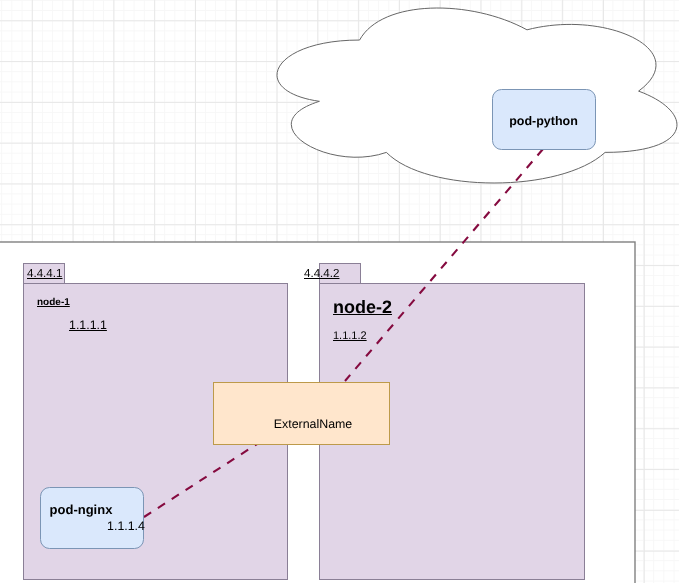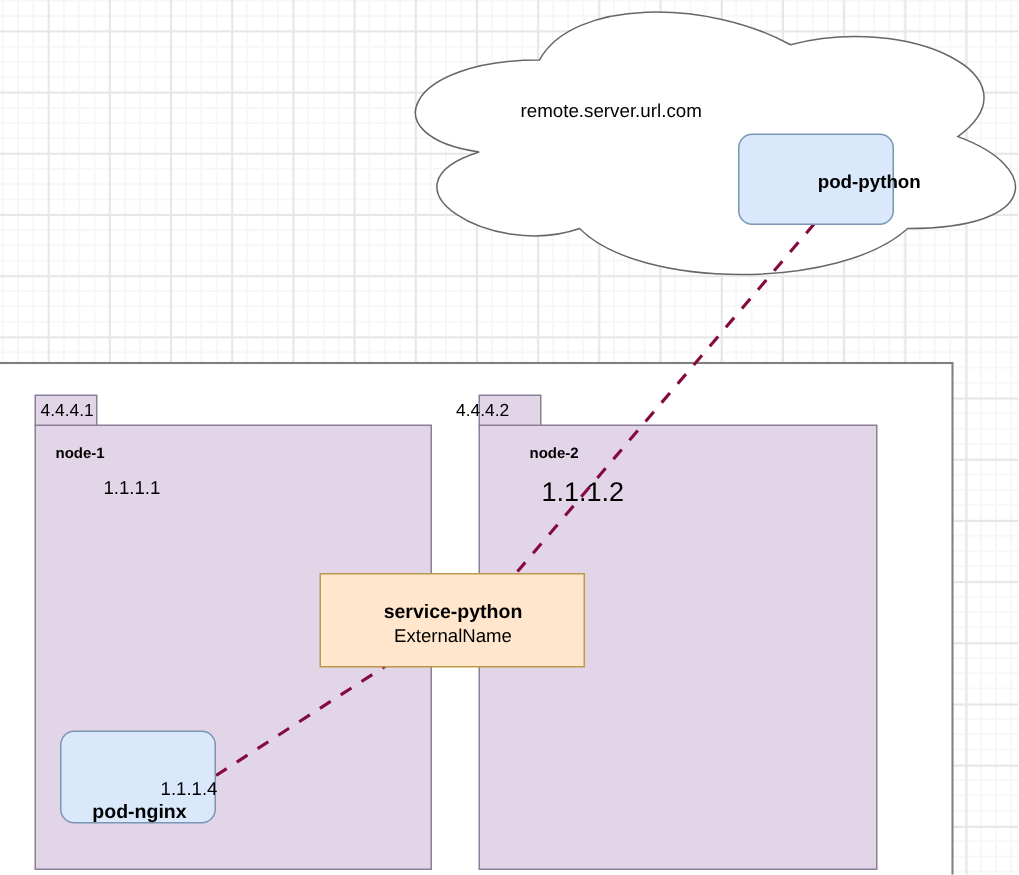--- a/index.html
+++ b/index.html
@@ -56,7 +56,6 @@
     <rect x="40.5" y="487.5" width="103" height="61" rx="9" ry="9" fill="#dae8fc" stroke="#7b95b5" stroke-width="1"></rect>
   </svg>
 
-  <div class="txt" style="left:347px;top:67px;font-size:12.5px;">remote.server.url.com</div>
 
   <div class="txt bold" style="left:492px;top:114px;width:103px;font-size:12.5px;padding-left:36px;">pod-python</div>
 

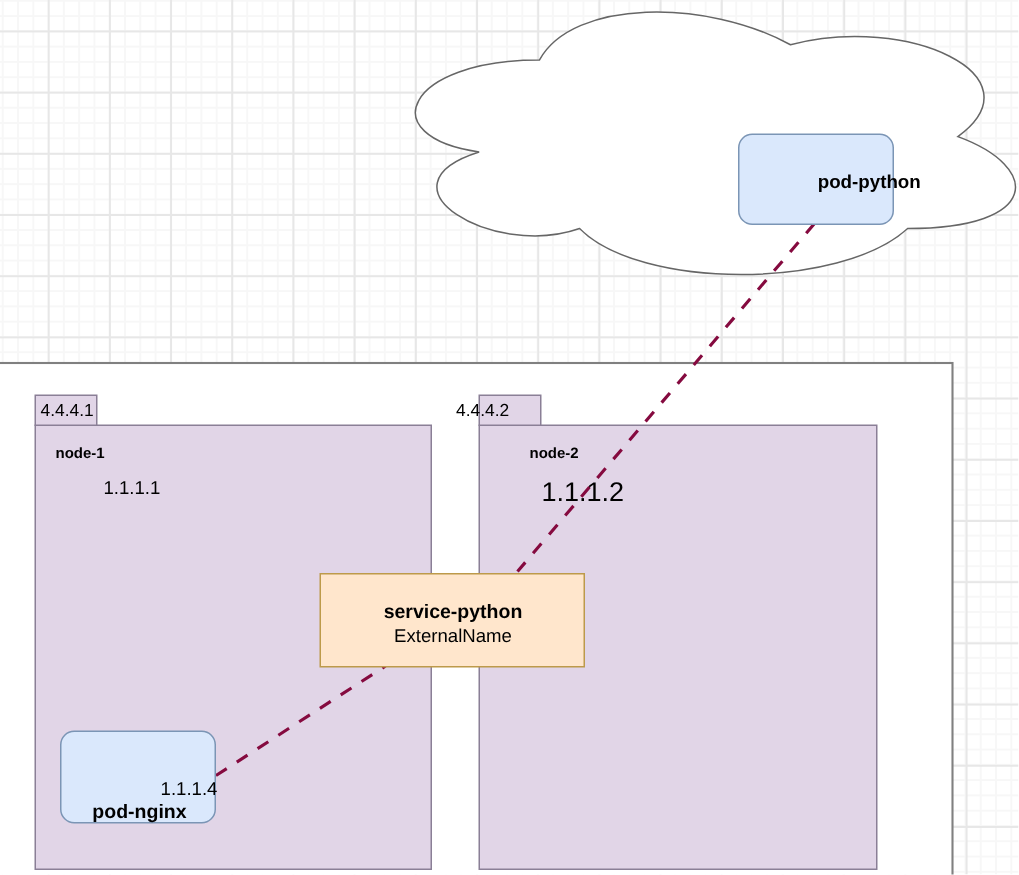--- a/index.html
+++ b/index.html
@@ -57,7 +57,7 @@
   </svg>
 
 
-  <div class="txt bold" style="left:492px;top:114px;width:103px;font-size:12.5px;padding-left:36px;">pod-python</div>
+  <div class="txt bold" style="left:492px;top:114px;width:103px;font-size:12.5px;">pod-python</div>
 
   <div class="txt bold" style="left:214px;top:401px;width:176px;font-size:13px;">service-python</div>
   <div class="txt" style="left:214px;top:417px;width:176px;font-size:12.4px;">ExternalName</div>

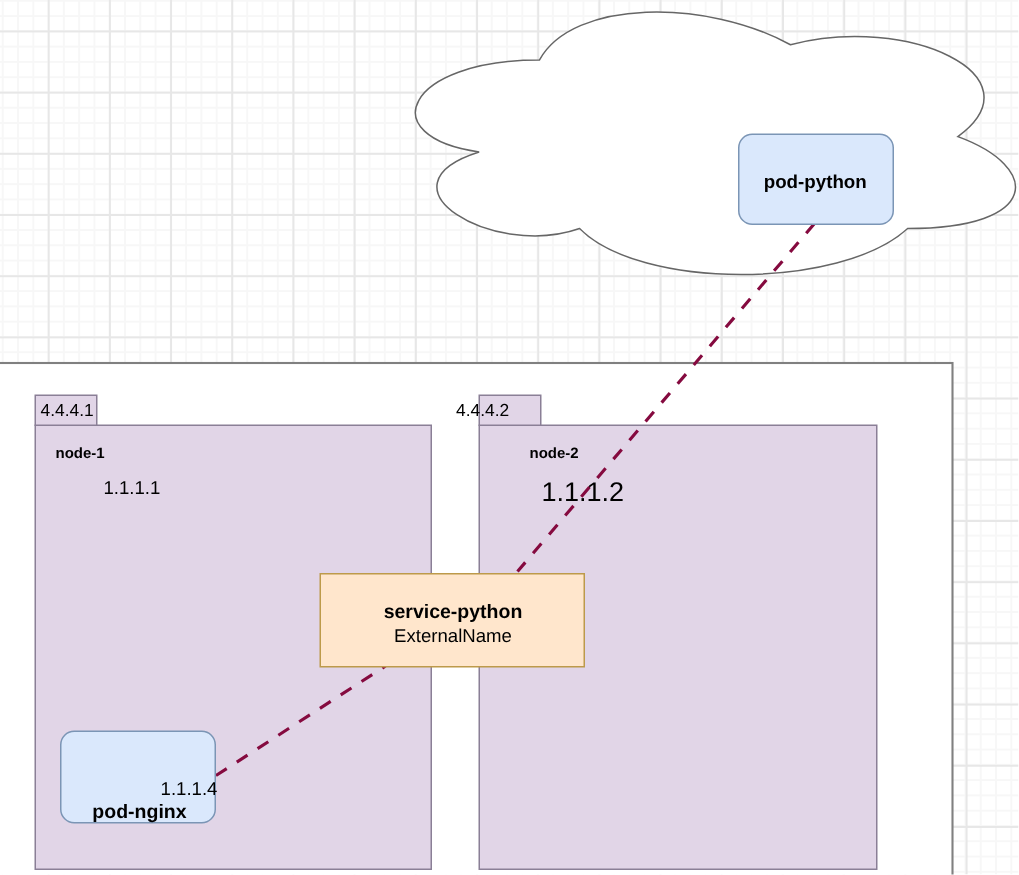--- a/index.html
+++ b/index.html
@@ -25,7 +25,7 @@
   .txt{position:absolute;text-align:center;color:#000000;white-space:nowrap;
        line-height:1.15;}
   .bold{font-weight:bold;}
-  .left{text-align:left;}
+  .left{text-align:left;text-decoration:underline;}
 </style>
 </head>
 <body>

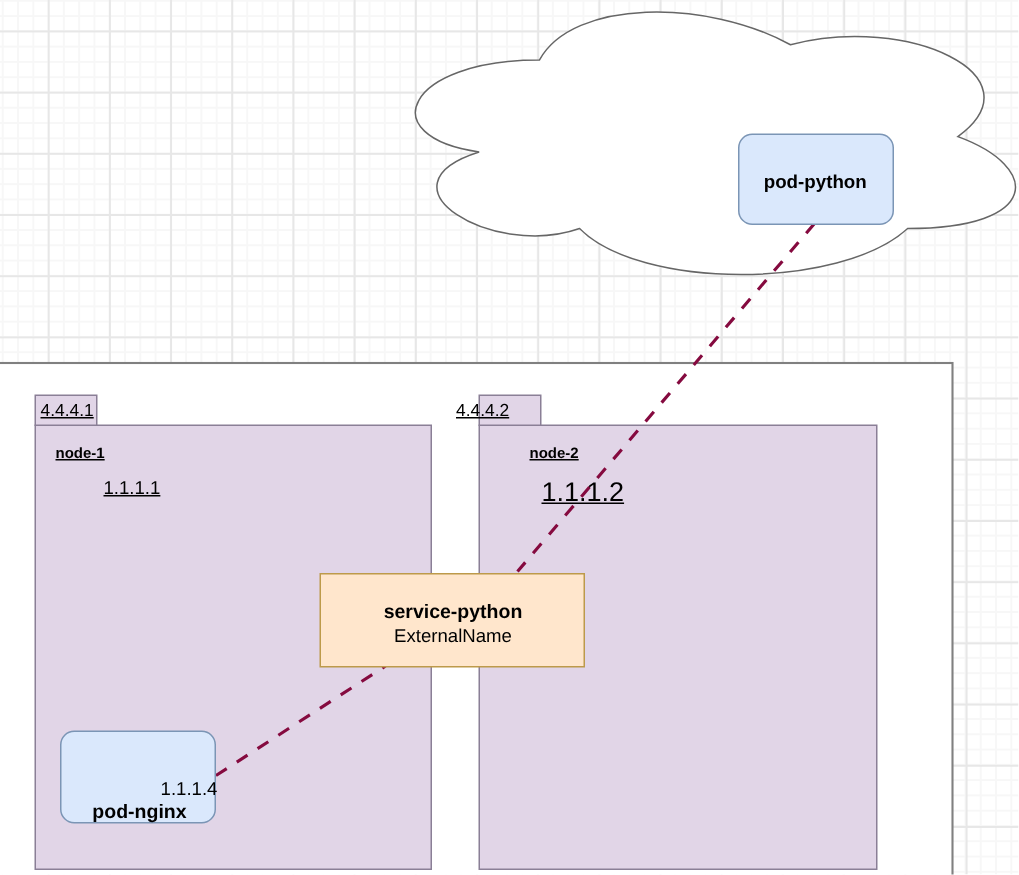--- a/index.html
+++ b/index.html
@@ -67,7 +67,7 @@
   <div class="txt left" style="left:37px;top:318px;font-size:12.4px;margin-left:32px;">1.1.1.1</div>
 
   <div class="txt left" style="left:304px;top:267px;font-size:11.6px;">4.4.4.2</div>
-  <div class="txt bold left" style="left:333px;top:297px;font-size:10px;margin-left:20px;">node-2</div>
+  <div class="txt bold left" style="left:333px;top:297px;font-size:18px;">node-2</div>
   <div class="txt left" style="left:333px;top:318px;font-size:18px;margin-left:28px;">1.1.1.2</div>
 
   <div class="txt bold" style="left:41px;top:503px;width:104px;font-size:13px;margin-top:31px;">pod-nginx</div>

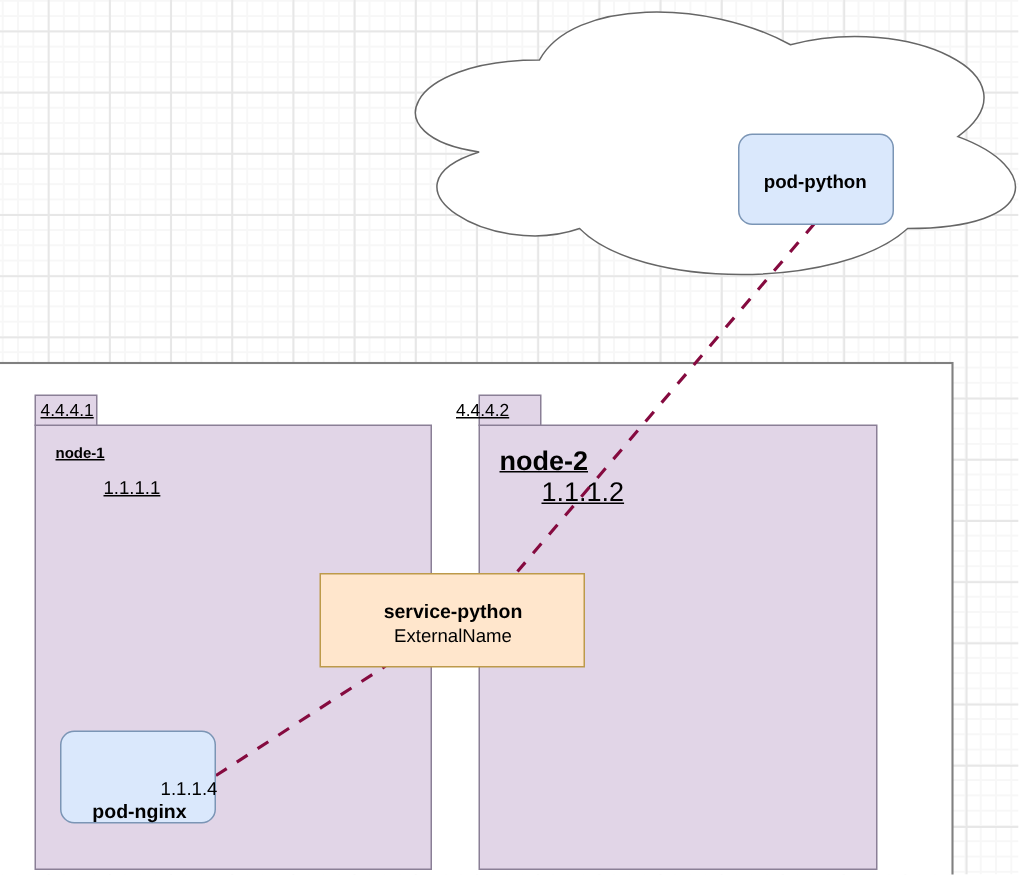--- a/index.html
+++ b/index.html
@@ -68,7 +68,7 @@
 
   <div class="txt left" style="left:304px;top:267px;font-size:11.6px;">4.4.4.2</div>
   <div class="txt bold left" style="left:333px;top:297px;font-size:18px;">node-2</div>
-  <div class="txt left" style="left:333px;top:318px;font-size:18px;margin-left:28px;">1.1.1.2</div>
+  <div class="txt left" style="left:333px;top:330px;font-size:11px;">1.1.1.2</div>
 
   <div class="txt bold" style="left:41px;top:503px;width:104px;font-size:13px;margin-top:31px;">pod-nginx</div>
   <div class="txt" style="left:41px;top:519px;width:104px;font-size:12.4px;margin-left:33px;">1.1.1.4</div>

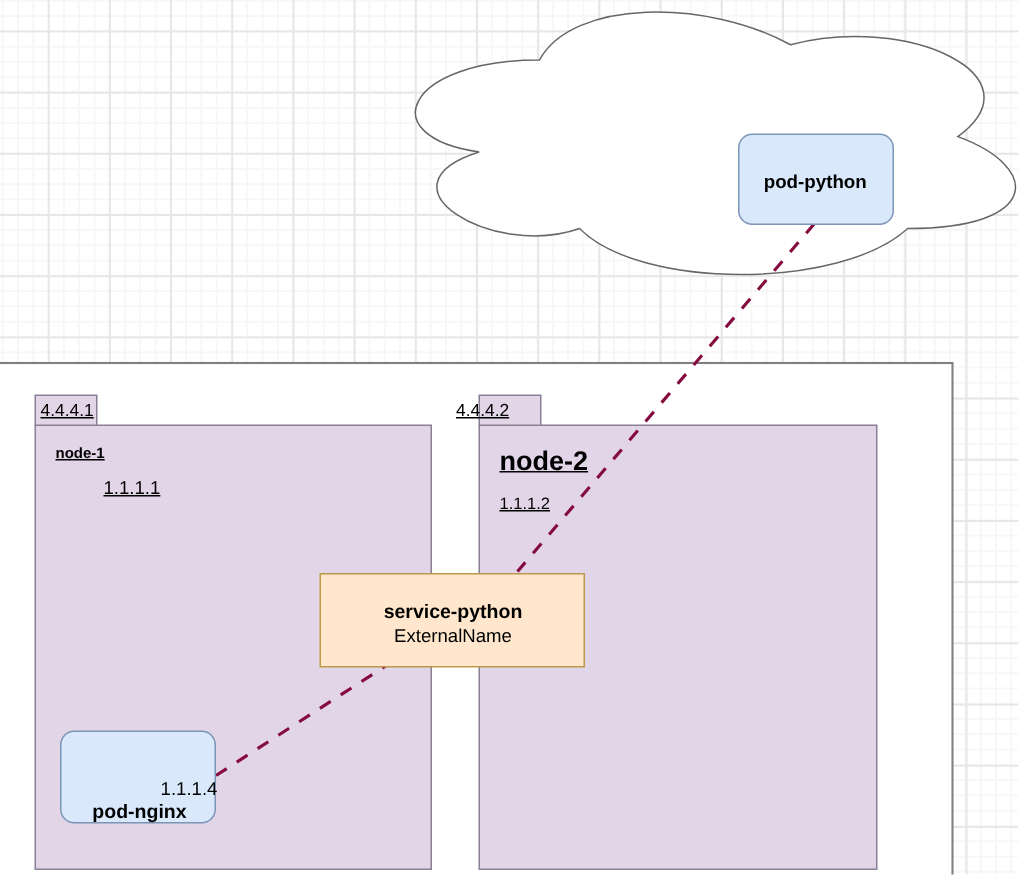--- a/index.html
+++ b/index.html
@@ -59,7 +59,6 @@
 
   <div class="txt bold" style="left:492px;top:114px;width:103px;font-size:12.5px;">pod-python</div>
 
-  <div class="txt bold" style="left:214px;top:401px;width:176px;font-size:13px;">service-python</div>
   <div class="txt" style="left:214px;top:417px;width:176px;font-size:12.4px;">ExternalName</div>
 
   <div class="txt left" style="left:27px;top:267px;font-size:11.6px;">4.4.4.1</div>

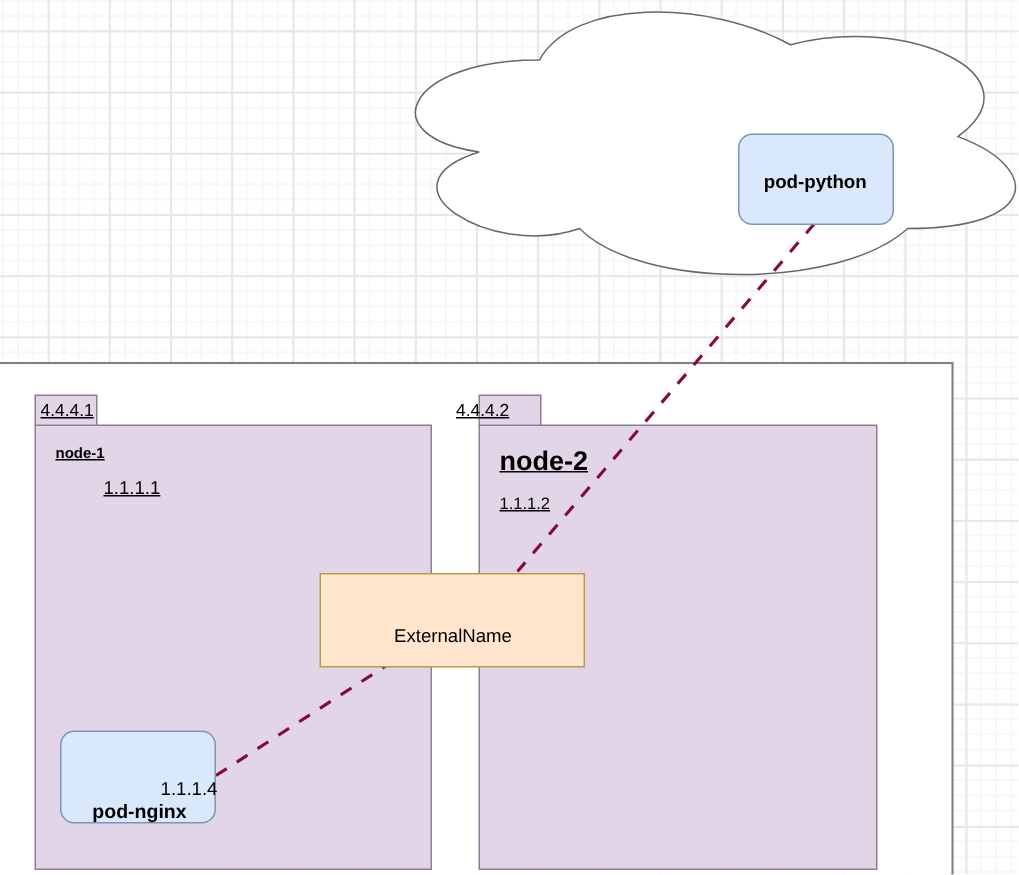--- a/index.html
+++ b/index.html
@@ -59,7 +59,7 @@
 
   <div class="txt bold" style="left:492px;top:114px;width:103px;font-size:12.5px;">pod-python</div>
 
-  <div class="txt" style="left:214px;top:417px;width:176px;font-size:12.4px;">ExternalName</div>
+  <div class="txt" style="left:214px;top:417px;width:176px;font-size:12.4px;padding-left:11px;">ExternalName</div>
 
   <div class="txt left" style="left:27px;top:267px;font-size:11.6px;">4.4.4.1</div>
   <div class="txt bold left" style="left:37px;top:297px;font-size:10px;">node-1</div>

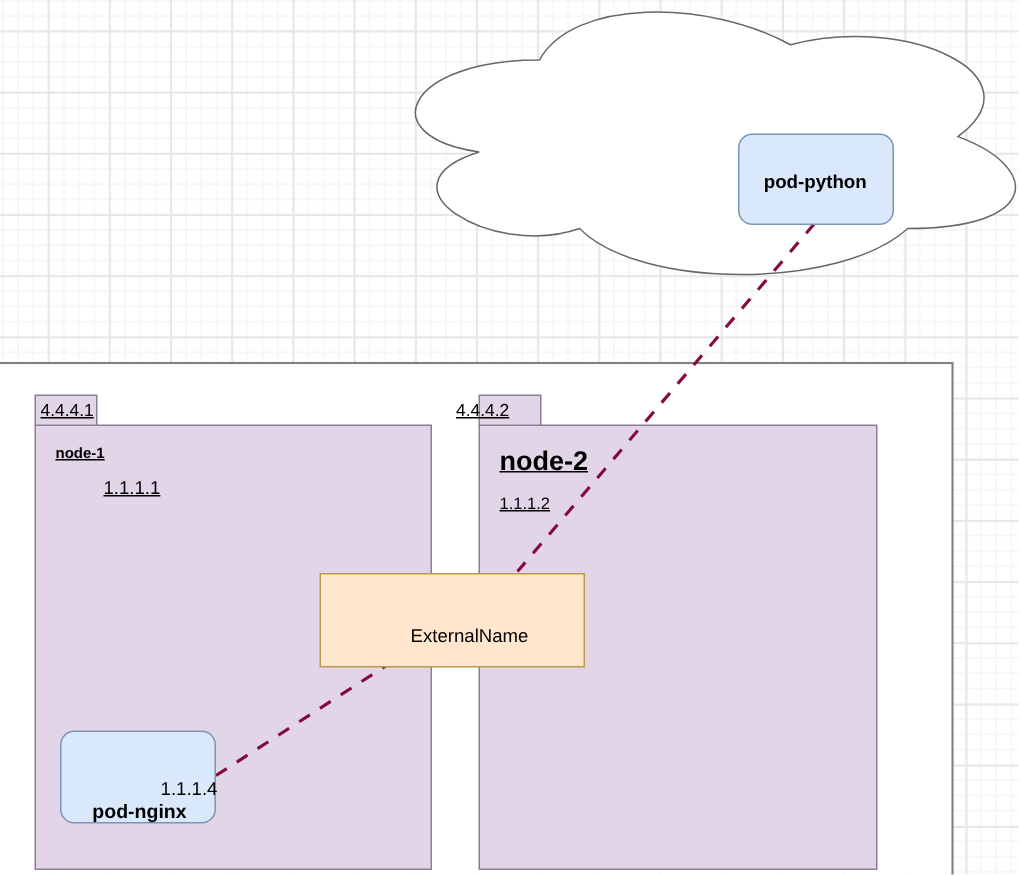--- a/index.html
+++ b/index.html
@@ -69,7 +69,7 @@
   <div class="txt bold left" style="left:333px;top:297px;font-size:18px;">node-2</div>
   <div class="txt left" style="left:333px;top:330px;font-size:11px;">1.1.1.2</div>
 
-  <div class="txt bold" style="left:41px;top:503px;width:104px;font-size:13px;margin-top:31px;">pod-nginx</div>
+  <div class="txt bold" style="left:29px;top:503px;width:104px;font-size:13px;">pod-nginx</div>
   <div class="txt" style="left:41px;top:519px;width:104px;font-size:12.4px;margin-left:33px;">1.1.1.4</div>
 </div>
 

